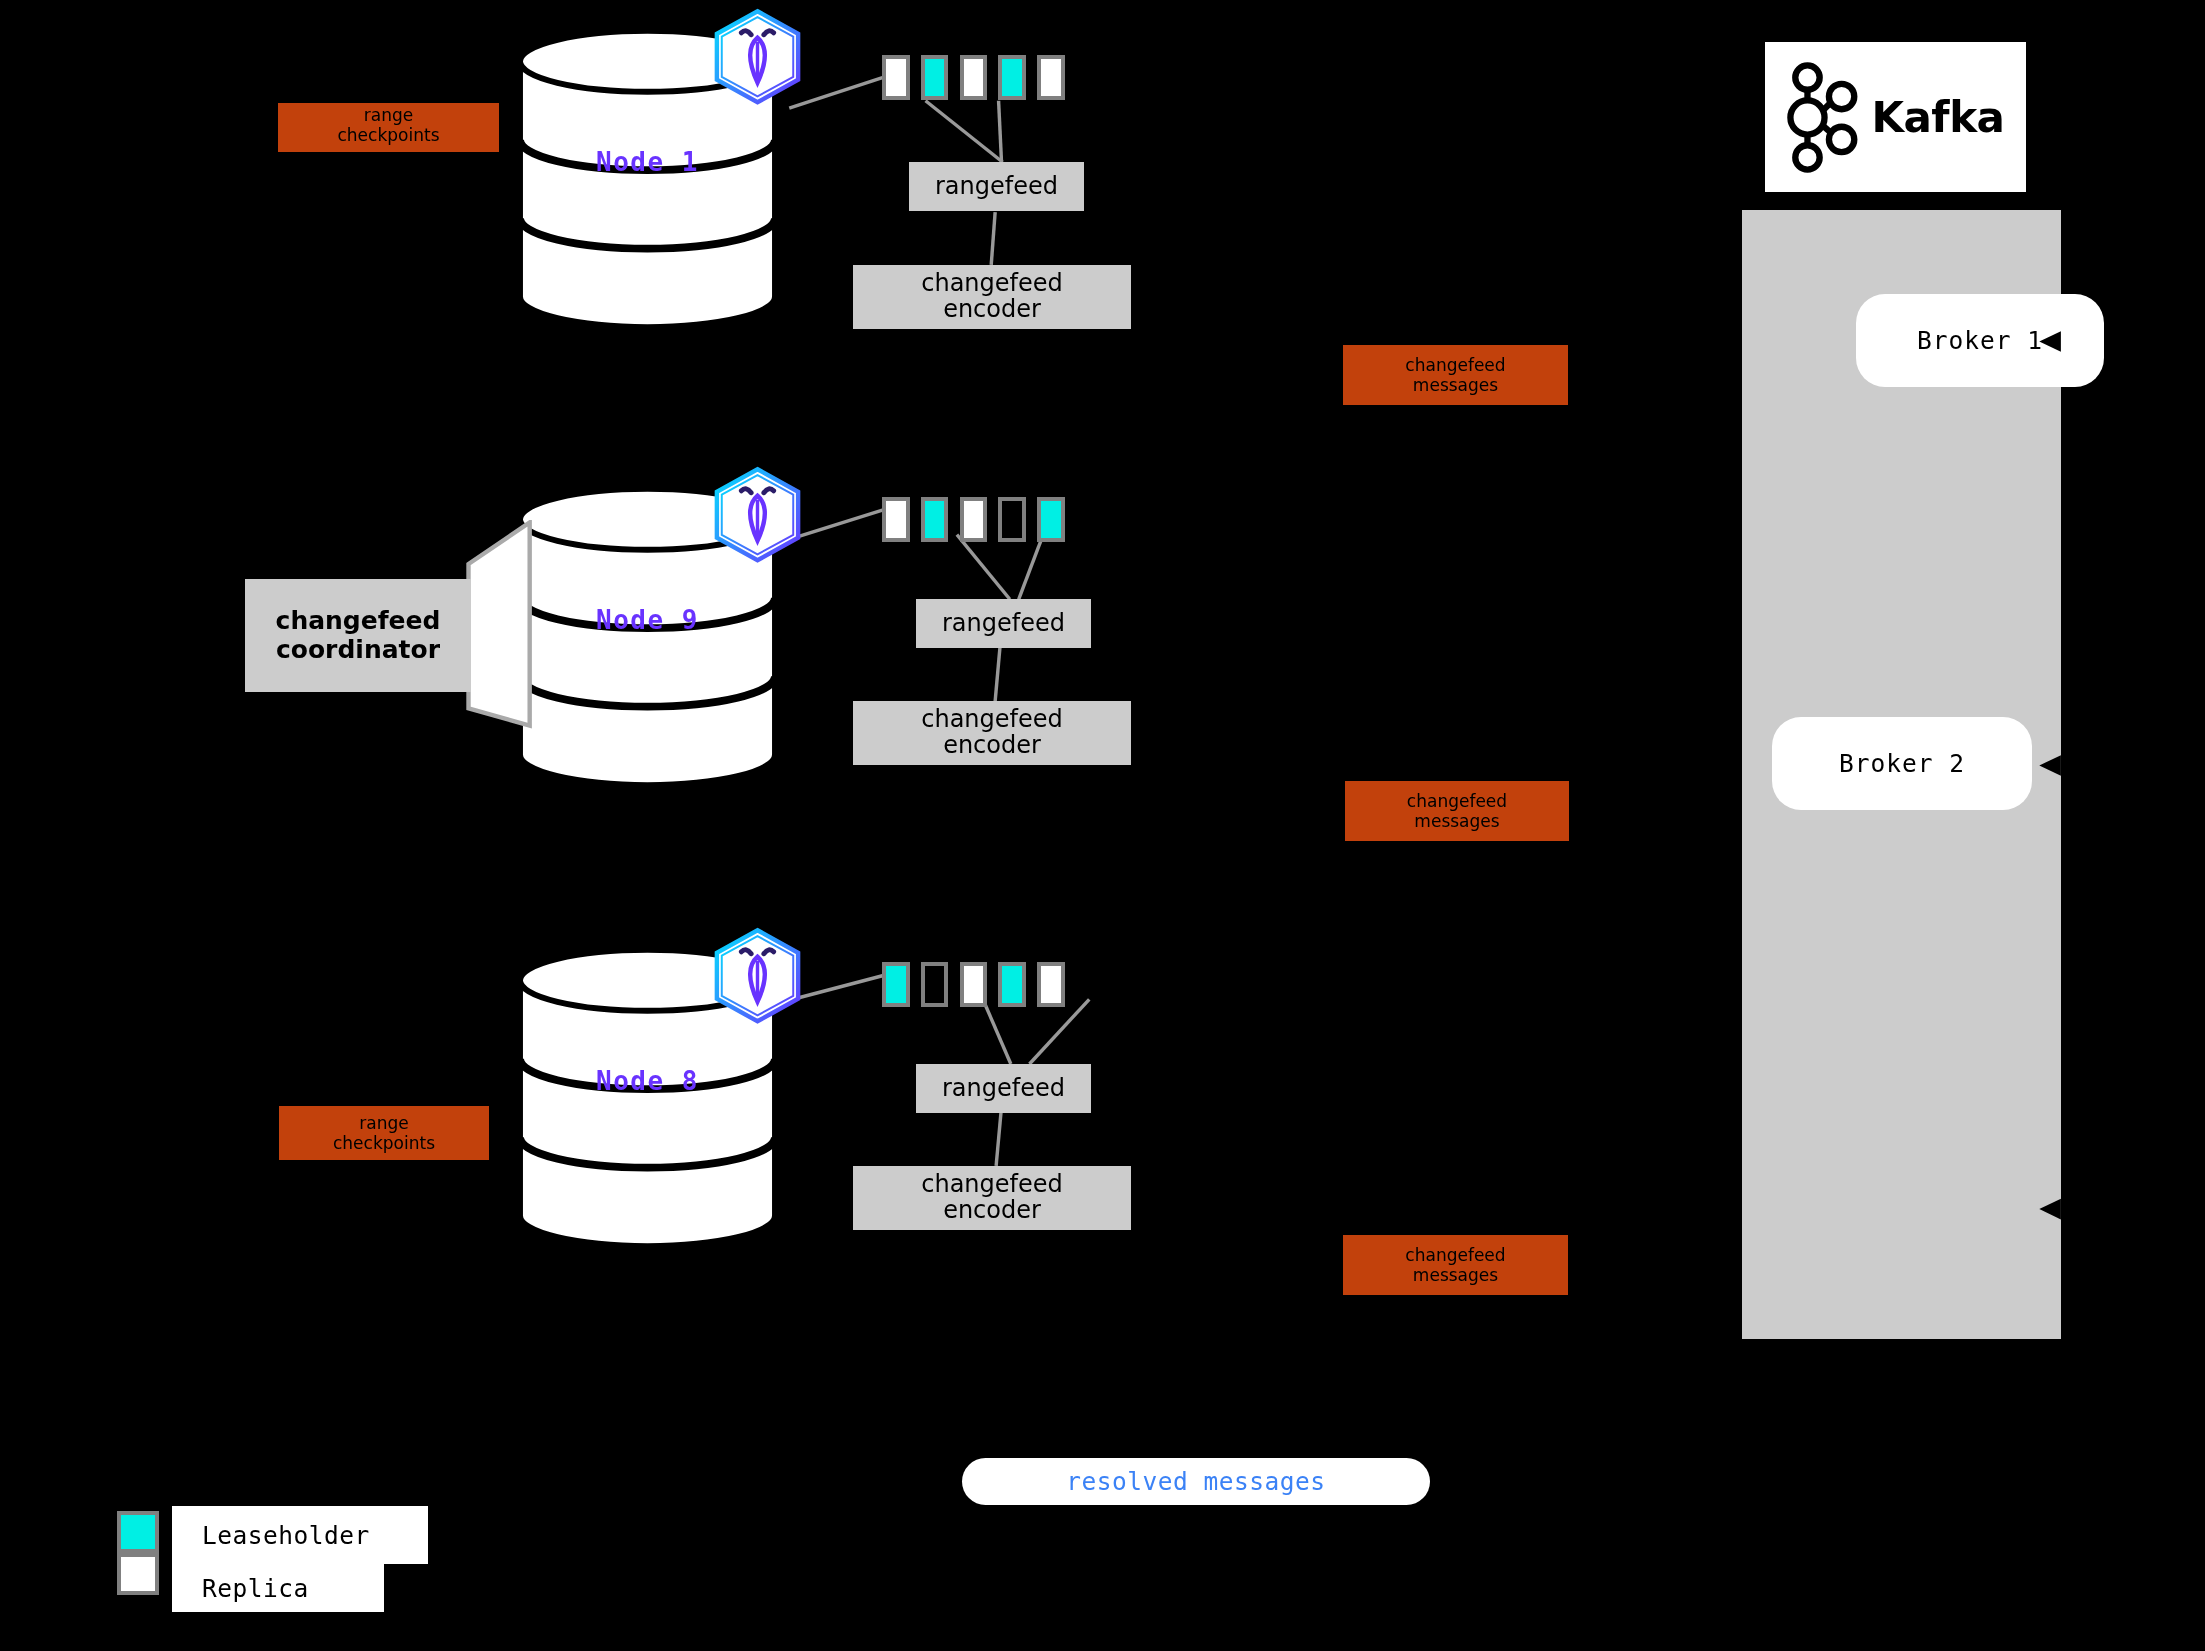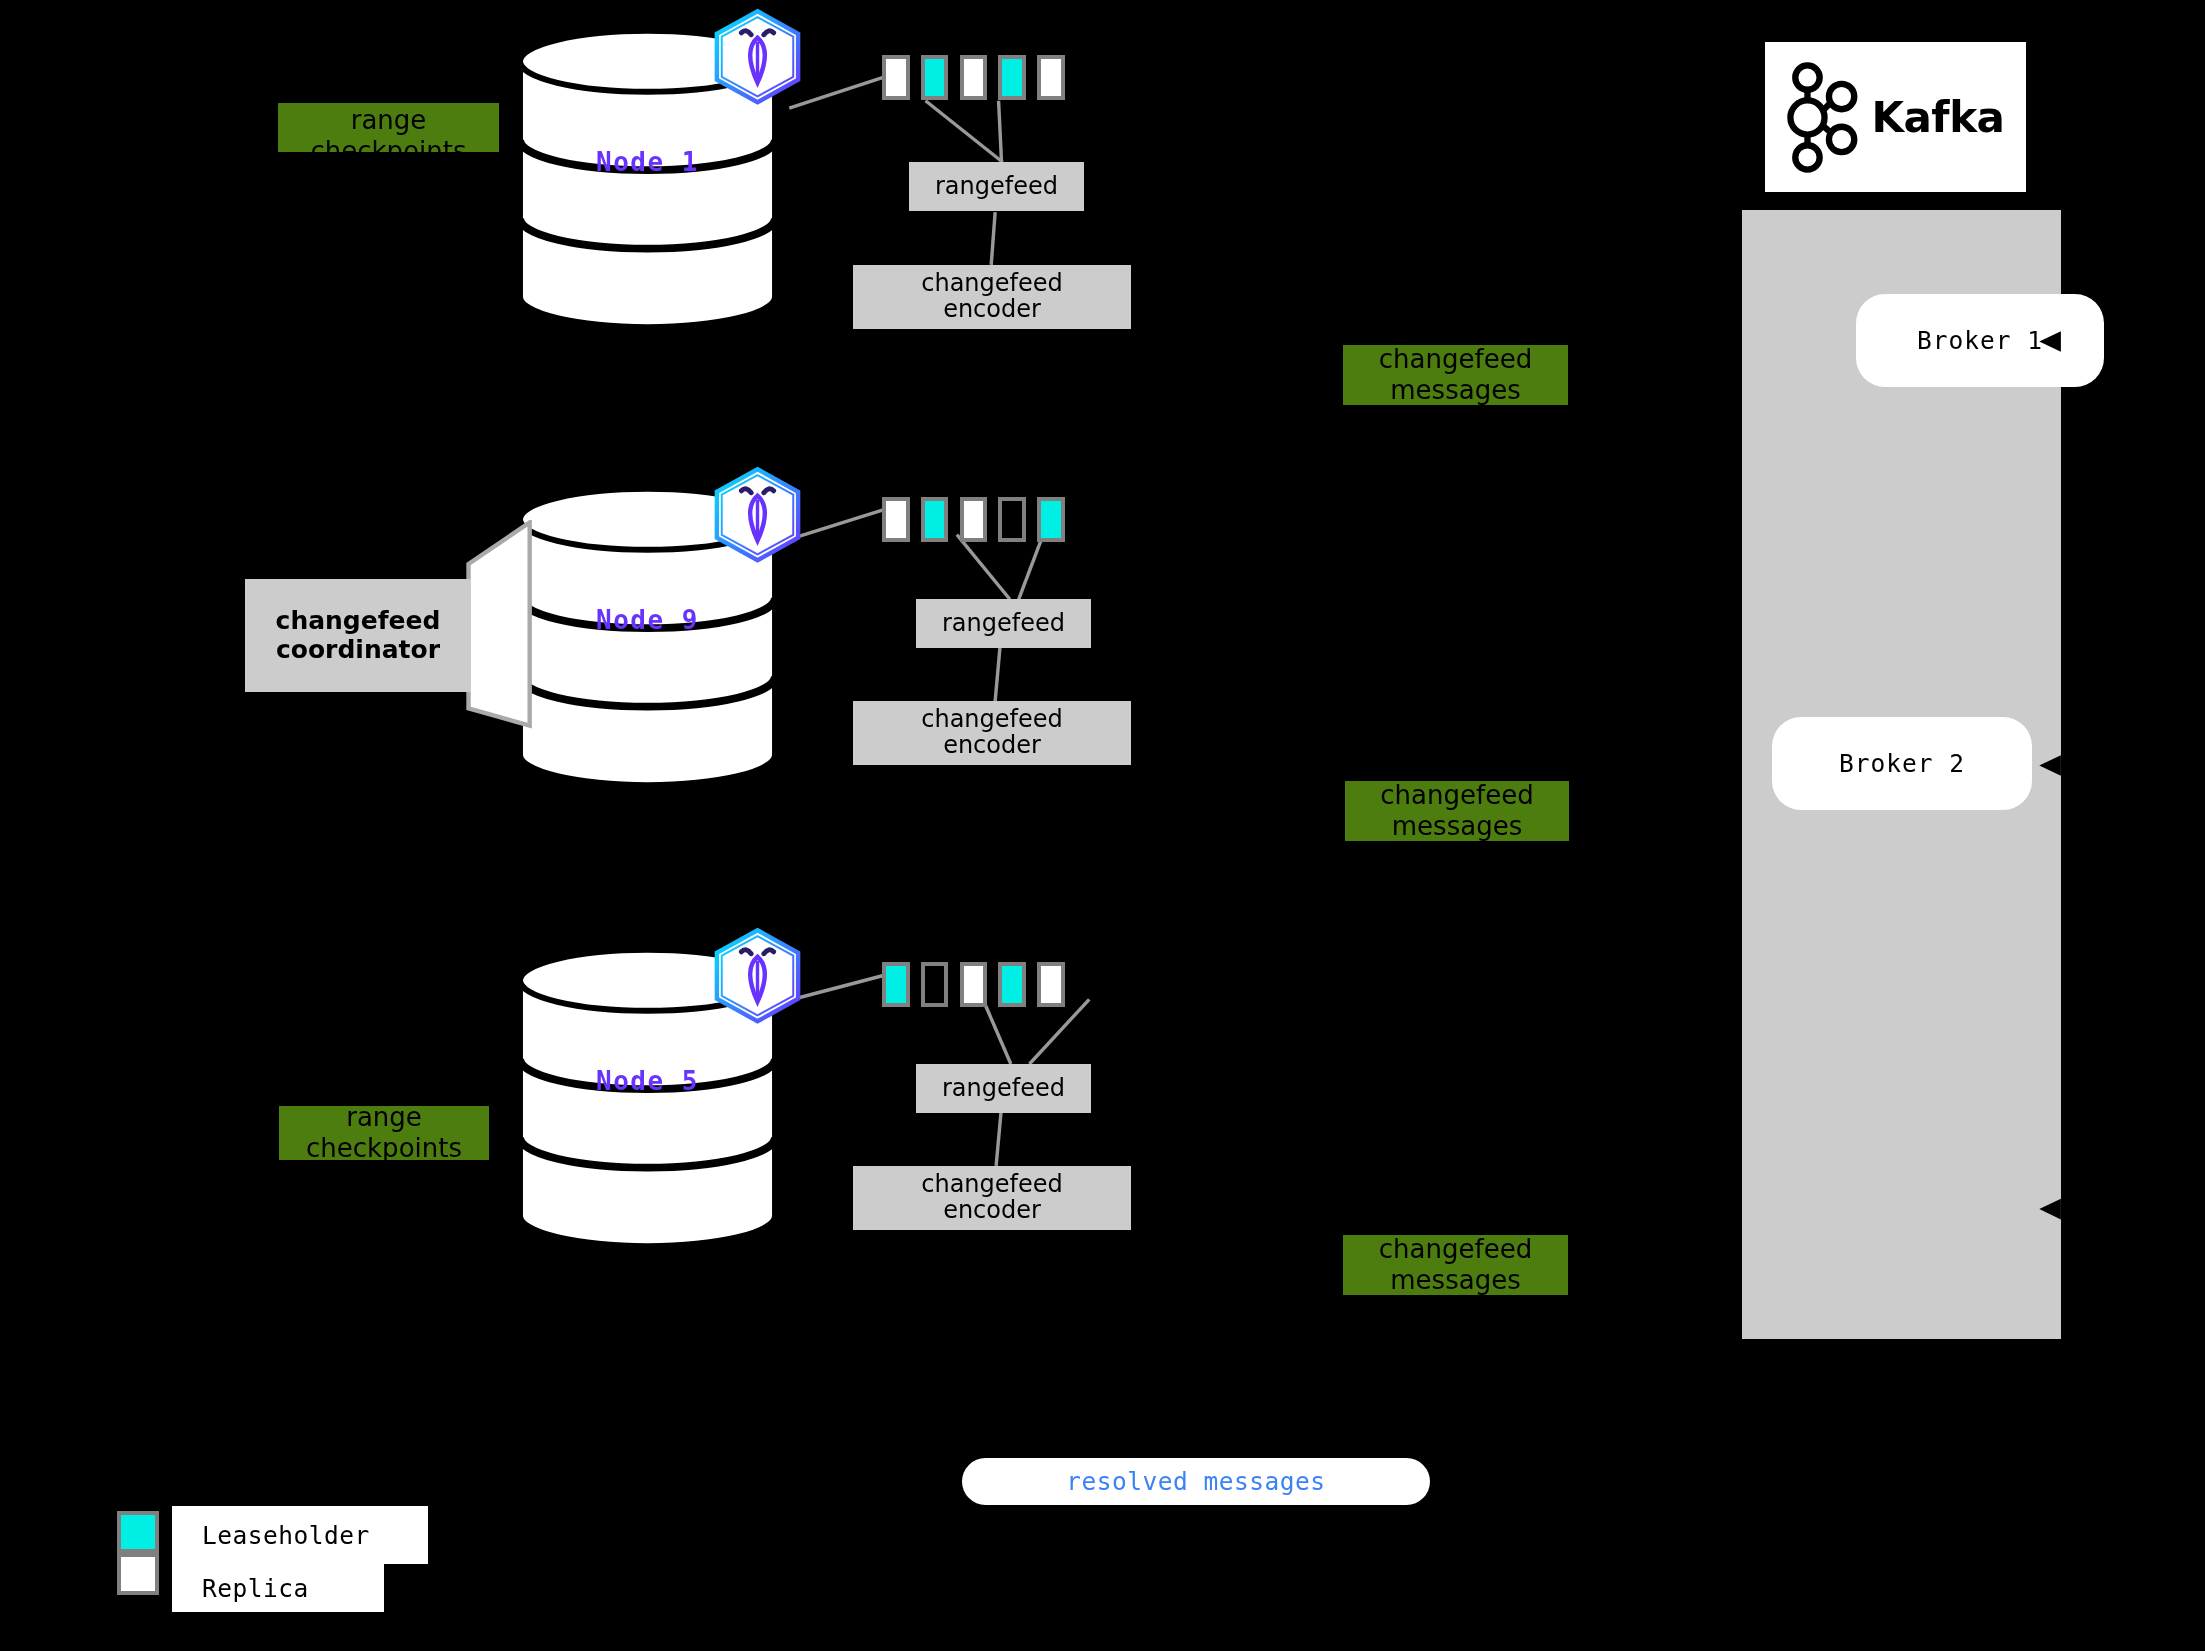--- a/index.html
+++ b/index.html
@@ -61,14 +61,14 @@
   
   .white-label {
     position: absolute;
-    background: #4d7c0f;
+    background: #c2410c;
     color: #000000;
     display: flex;
     align-items: center;
     justify-content: center;
     text-align: center;
     font-family: "DejaVu Sans", sans-serif;
-    font-size: 26px;
+    font-size: 17px;
     line-height: 1.18;
     white-space: pre-line;
     overflow: visible;

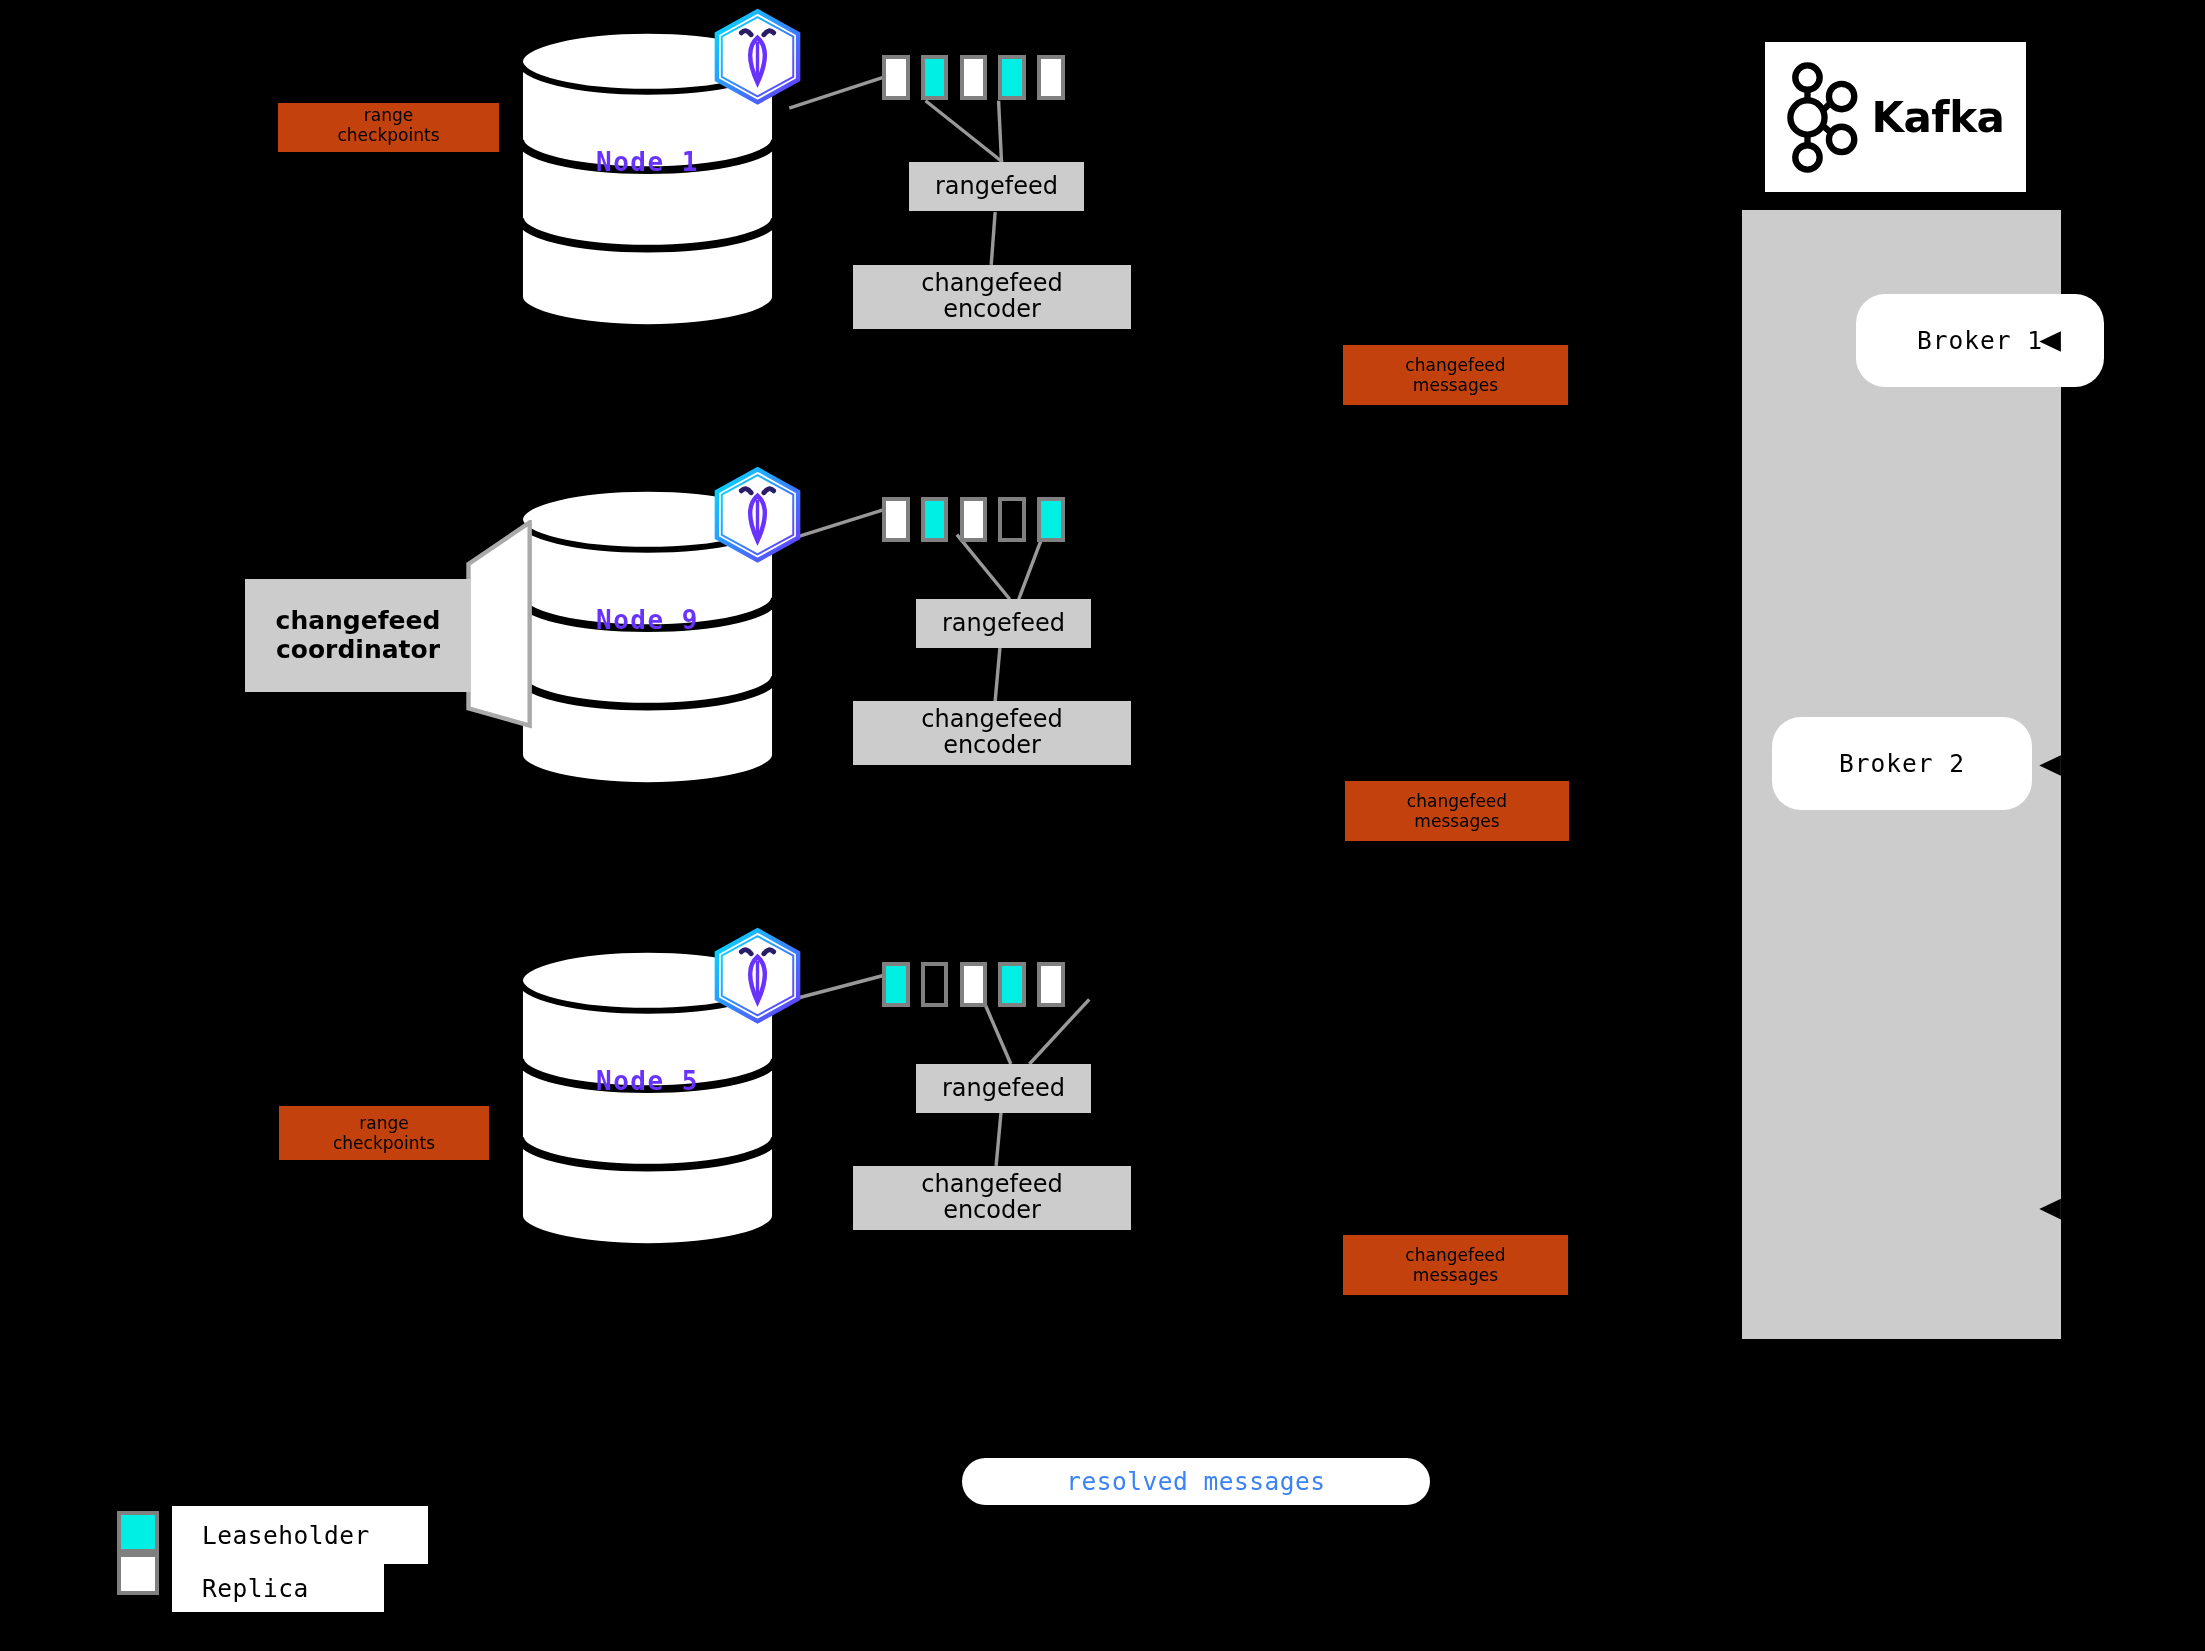--- a/index.html
+++ b/index.html
@@ -279,7 +279,7 @@
       <path d="M10 230 a260 62 0 0 0 520 0" fill="none" stroke="#000000" stroke-width="16"></path>
       <path d="M10 390 a260 62 0 0 0 520 0" fill="none" stroke="#000000" stroke-width="16"></path>
     </svg>
-    <div class="node-label" style="top:120px;">Node 5</div>
+    <div class="node-label" style="top:120px;">Node 8</div>
     <svg class="abs" style="left:196px; top:-19.6px;" width="93" height="101" viewBox="0 0 190 205">
       <defs>
         <linearGradient id="cr3" x1="0" y1="0" x2="1" y2="1">

